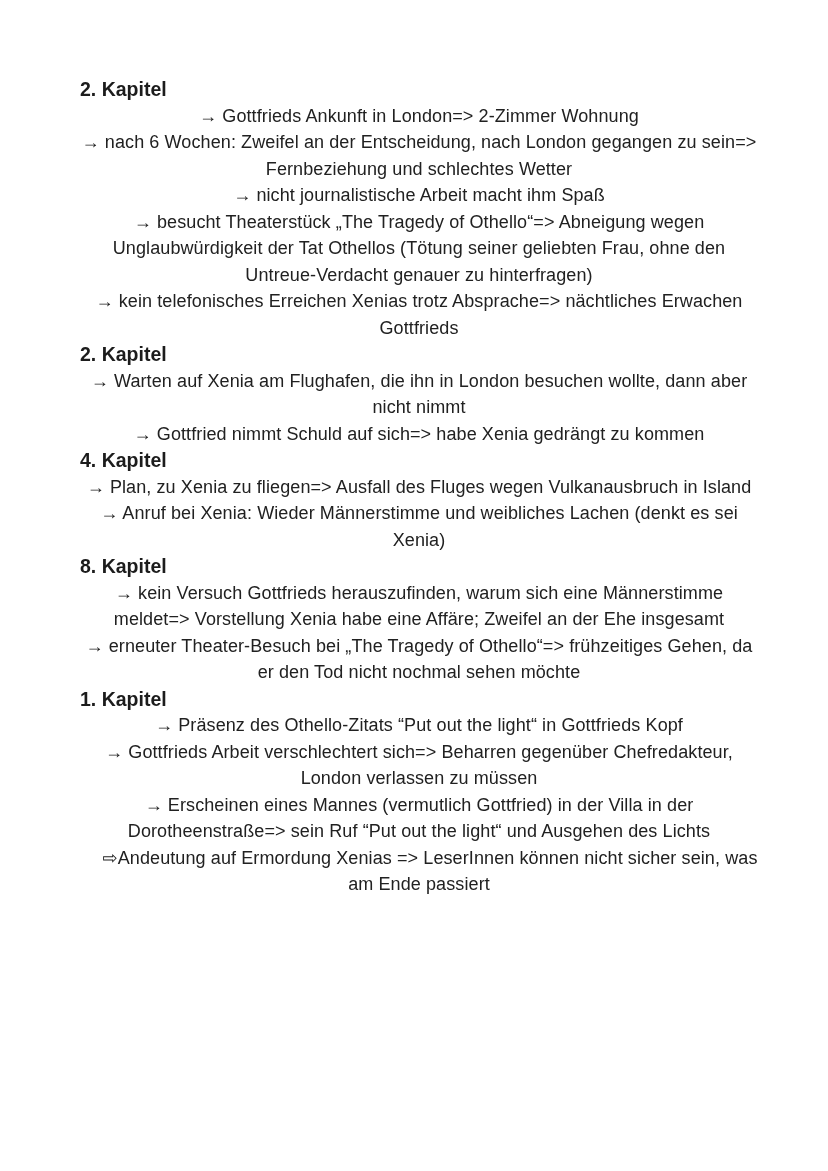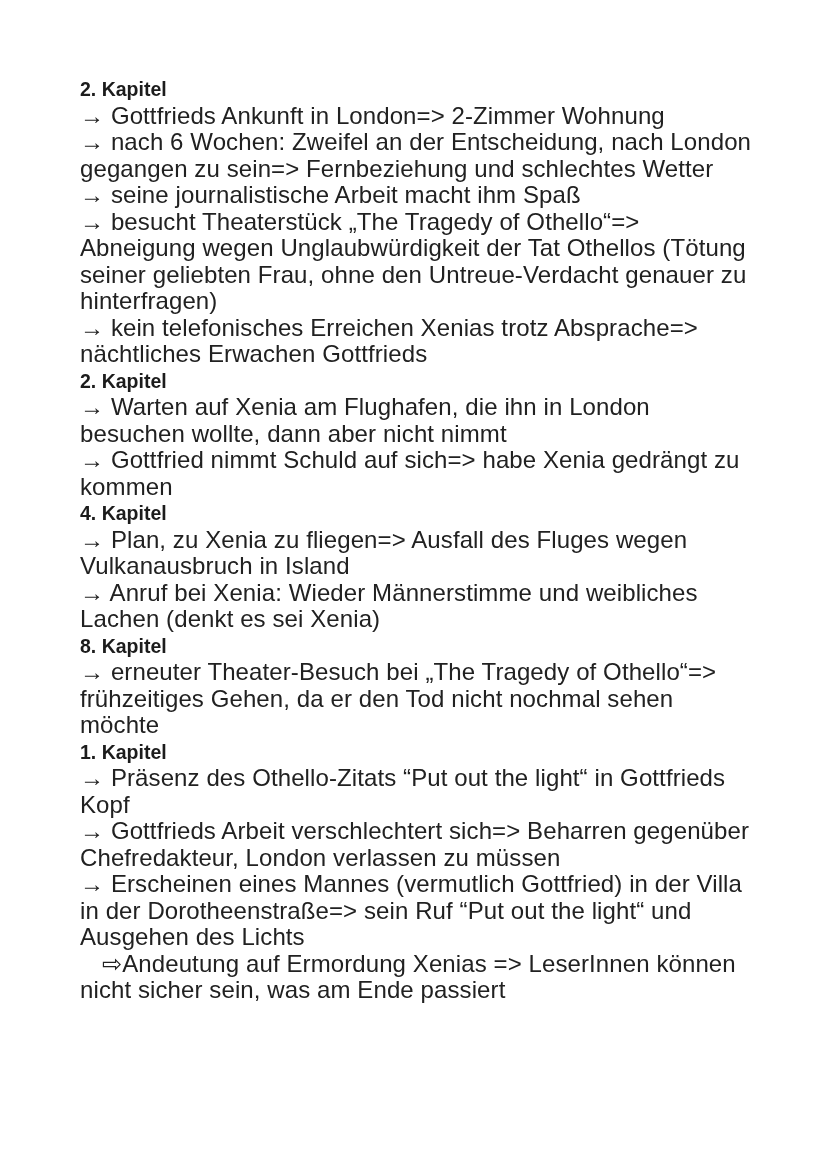--- a/index.html
+++ b/index.html
@@ -29,11 +29,12 @@
     color: #1c1c1c;
   }
   .bullet-line {
-    font-size: 24px;
+    font-size: 18px;
     line-height: 26.5px;
     margin: 0;
     color: #212121;
     letter-spacing: 0.1px;
+    text-align: center;
   }
   .bullet-line .marker {
     display: inline;

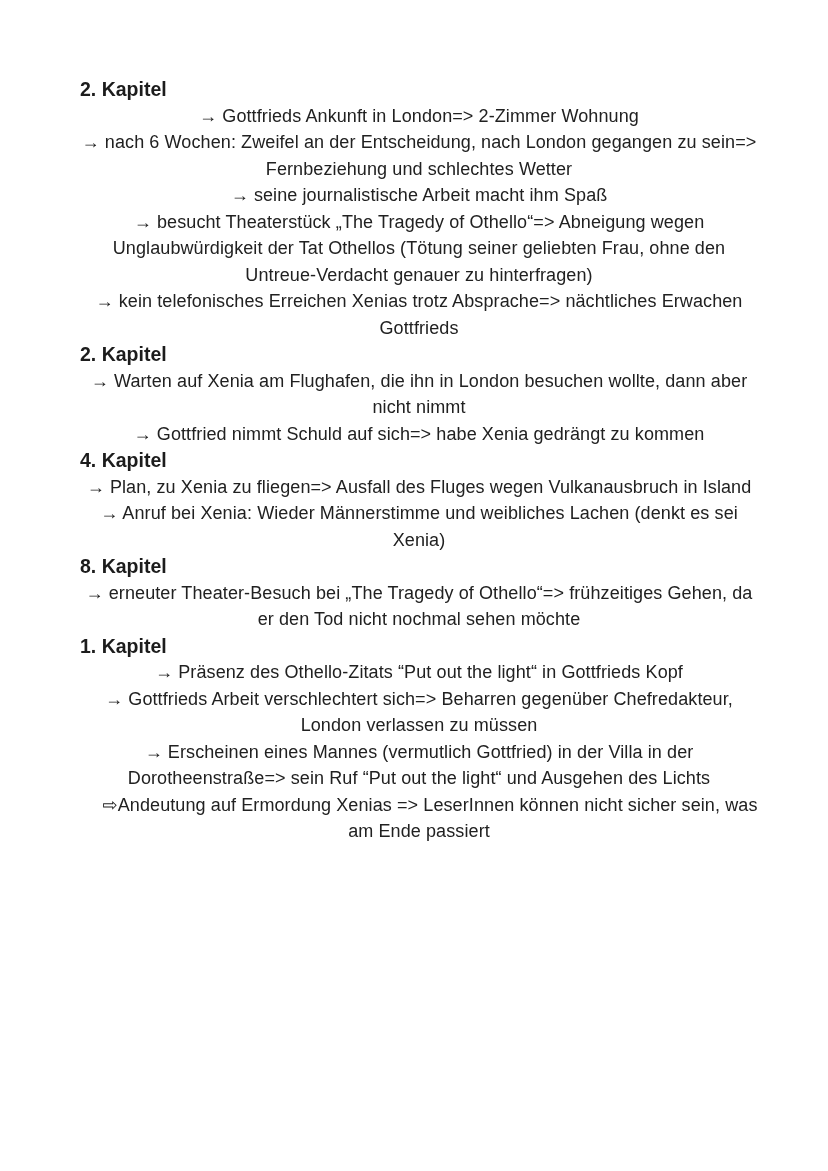--- a/index.html
+++ b/index.html
@@ -51,7 +51,7 @@
       <h2 class="chapter-heading">2. Kapitel</h2>
       <p class="bullet-line"><span class="marker">→</span> <span>Gottfrieds Ankunft in London=&gt; 2-Zimmer Wohnung</span></p>
       <p class="bullet-line"><span class="marker">→</span> <span>nach 6 Wochen: Zweifel an der Entscheidung, nach London gegangen zu sein=&gt; Fernbeziehung und schlechtes Wetter</span></p>
-      <p class="bullet-line"><span class="marker">→</span> <span>seine journalistische Arbeit macht ihm Spaß</span></p>
+      <p class="bullet-line"><span class="marker">→</span> <span>nicht journalistische Arbeit macht ihm Spaß</span></p>
       <p class="bullet-line"><span class="marker">→</span> <span>besucht Theaterstück „The Tragedy of Othello“=&gt; Abneigung wegen Unglaubwürdigkeit der Tat Othellos (Tötung seiner geliebten Frau, ohne den Untreue-Verdacht genauer zu hinterfragen)</span></p>
       <p class="bullet-line"><span class="marker">→</span> <span>kein telefonisches Erreichen Xenias trotz Absprache=&gt; nächtliches Erwachen Gottfrieds</span></p>
       <h2 class="chapter-heading">2. Kapitel</h2>

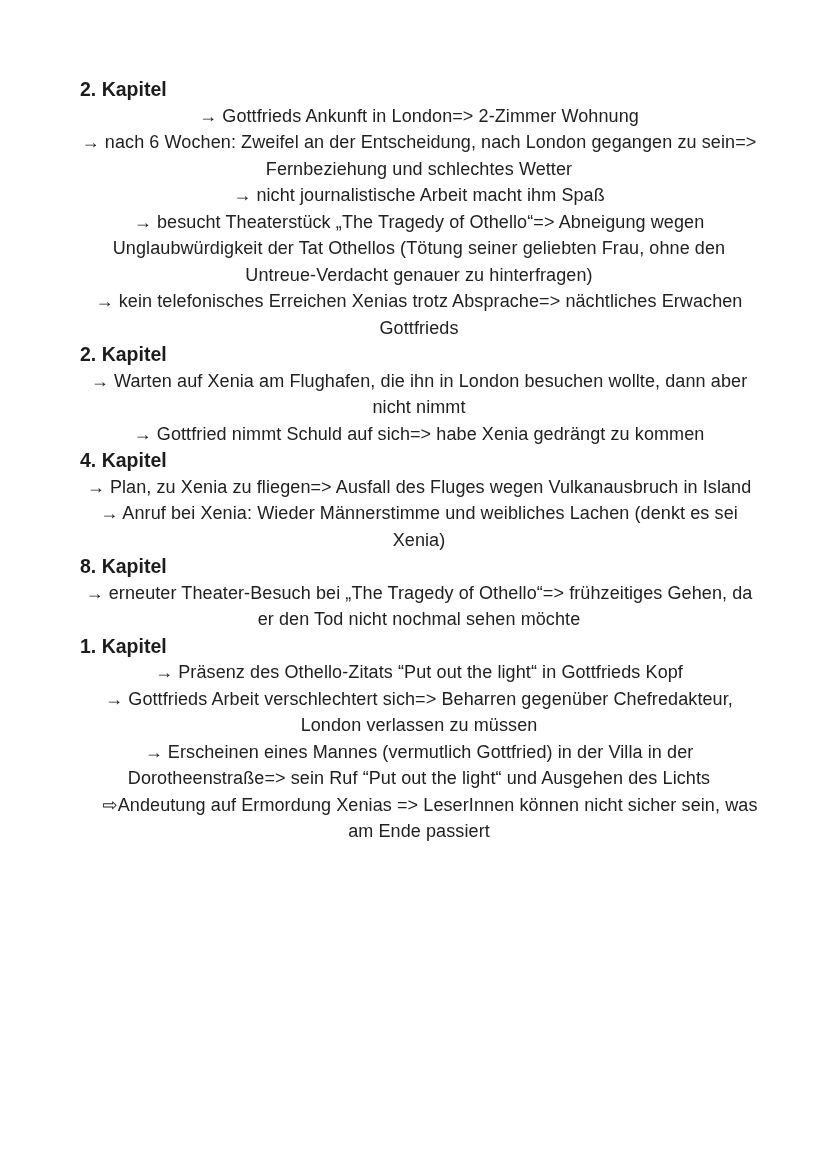--- a/index.html
+++ b/index.html
@@ -61,6 +61,7 @@
       <p class="bullet-line"><span class="marker">→</span> <span>Plan, zu Xenia zu fliegen=&gt; Ausfall des Fluges wegen Vulkanausbruch in Island</span></p>
       <p class="bullet-line"><span class="marker">→</span> <span>Anruf bei Xenia: Wieder Männerstimme und weibliches Lachen (denkt es sei Xenia)</span></p>
       <h2 class="chapter-heading">8. Kapitel</h2>
+      <p class="bullet-line"><span class="marker">→</span> <span>kein Versuch Gottfrieds herauszufinden, warum sich eine Männerstimme meldet=&gt; Vorstellung Xenia habe eine Affäre; Zweifel an der Ehe insgesamt</span></p>
       <p class="bullet-line"><span class="marker">→</span> <span>erneuter Theater-Besuch bei „The Tragedy of Othello“=&gt; frühzeitiges Gehen, da er den Tod nicht nochmal sehen möchte</span></p>
       <h2 class="chapter-heading">1. Kapitel</h2>
       <p class="bullet-line"><span class="marker">→</span> <span>Präsenz des Othello-Zitats “Put out the light“ in Gottfrieds Kopf</span></p>

